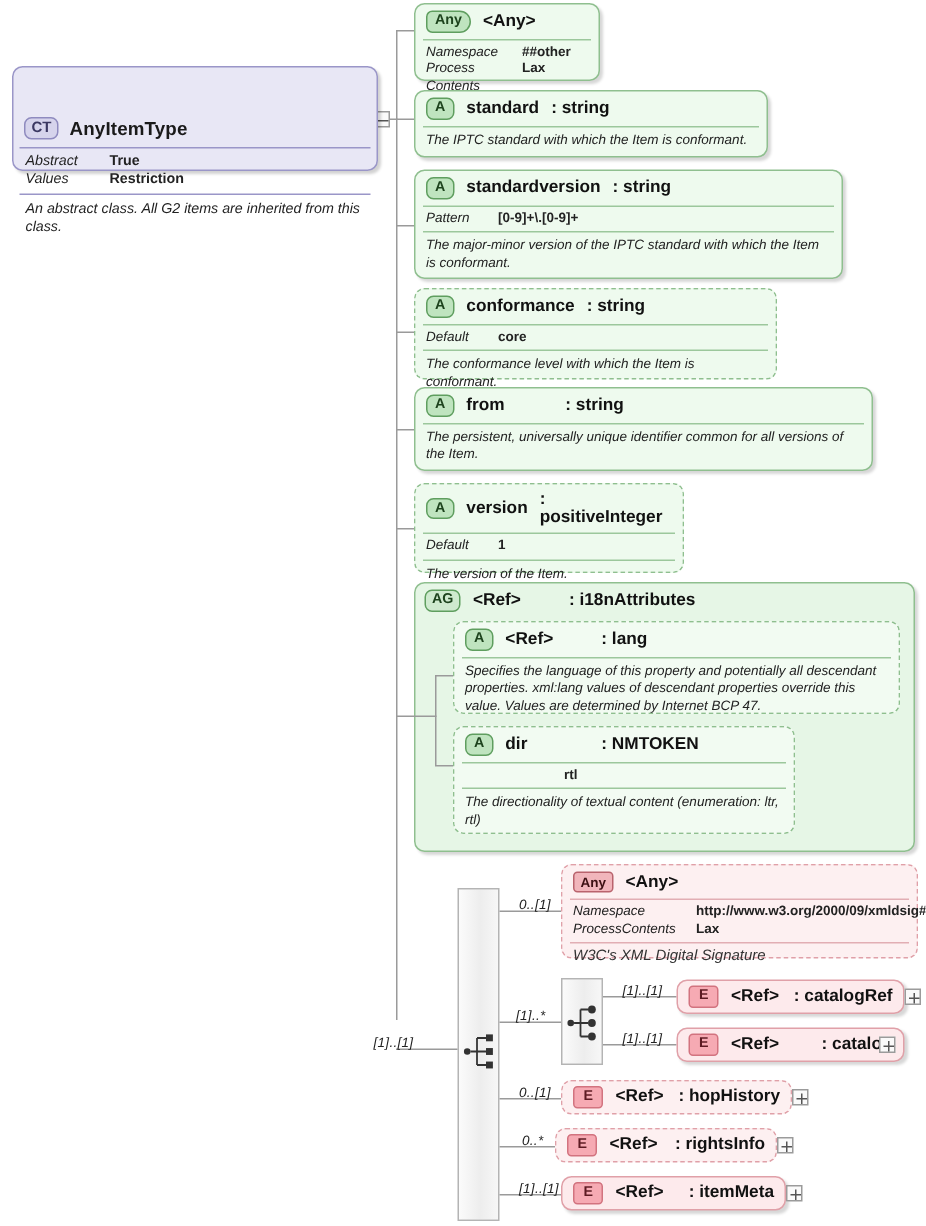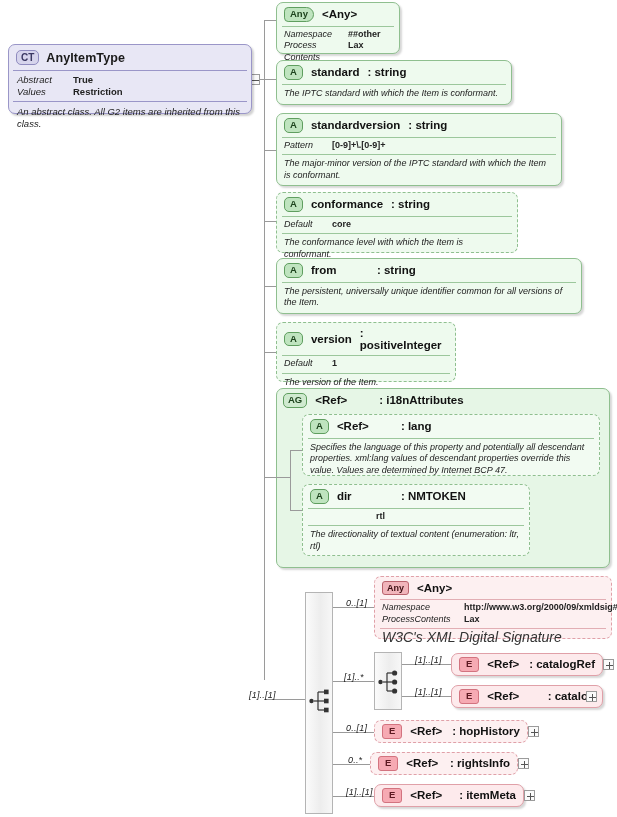--- a/index.html
+++ b/index.html
@@ -14,7 +14,7 @@
   
   .ct-box{border:1px solid #9a96c8;border-radius:7px;background:#e8e7f5;
           box-shadow:2px 2px 2px rgba(0,0,0,.18);}
-  .ct-head{display:flex;align-items:center;gap:7px;padding:5px 8px 5px 7px;}
+  .ct-head{display:flex;align-items:center;gap:7px;padding:5px 8px 5px 7px;margin-top:28px;}
   .ct-badge{border:1px solid #8f8bbf;border-radius:5px;background:#d6d4ec;
             color:#3b3862;font-size:10px;font-weight:bold;padding:1px 4px;line-height:1.1;}
   .ct-title{font-size:12.5px;font-weight:bold;color:#1a1a1a;letter-spacing:.1px;}

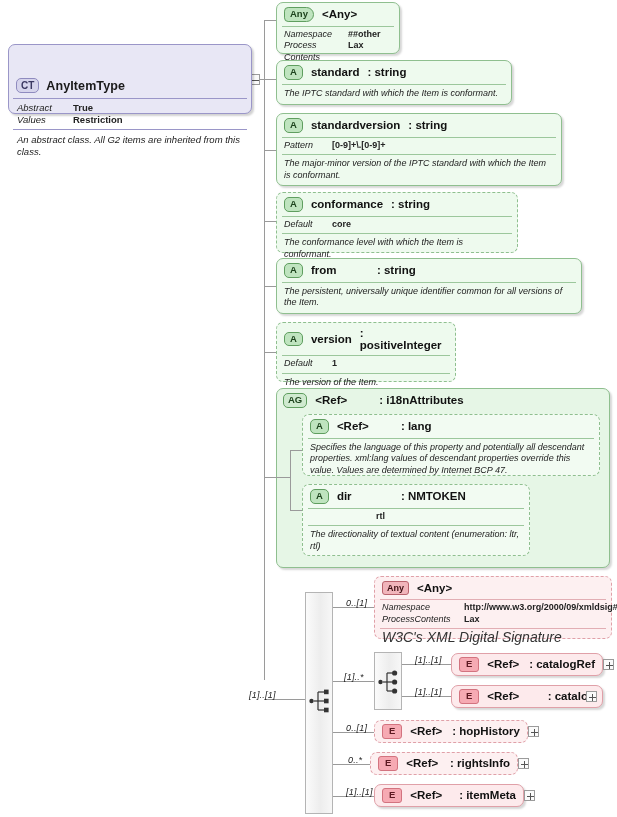--- a/index.html
+++ b/index.html
@@ -62,7 +62,7 @@
   .p-name{font-size:11.5px;font-weight:bold;color:#111;}
   .p-rule{height:1px;background:#e2aeb4;margin:0 5px;}
   .p-facets{padding:2px 7px 3px 7px;}
-  .p-desc{font-size:14px;font-style:italic;color:#333;line-height:11.5px;
+  .p-desc{font-size:10px;font-style:italic;color:#333;line-height:11.5px;
           padding:3px 7px 4px 7px;}
 
   

